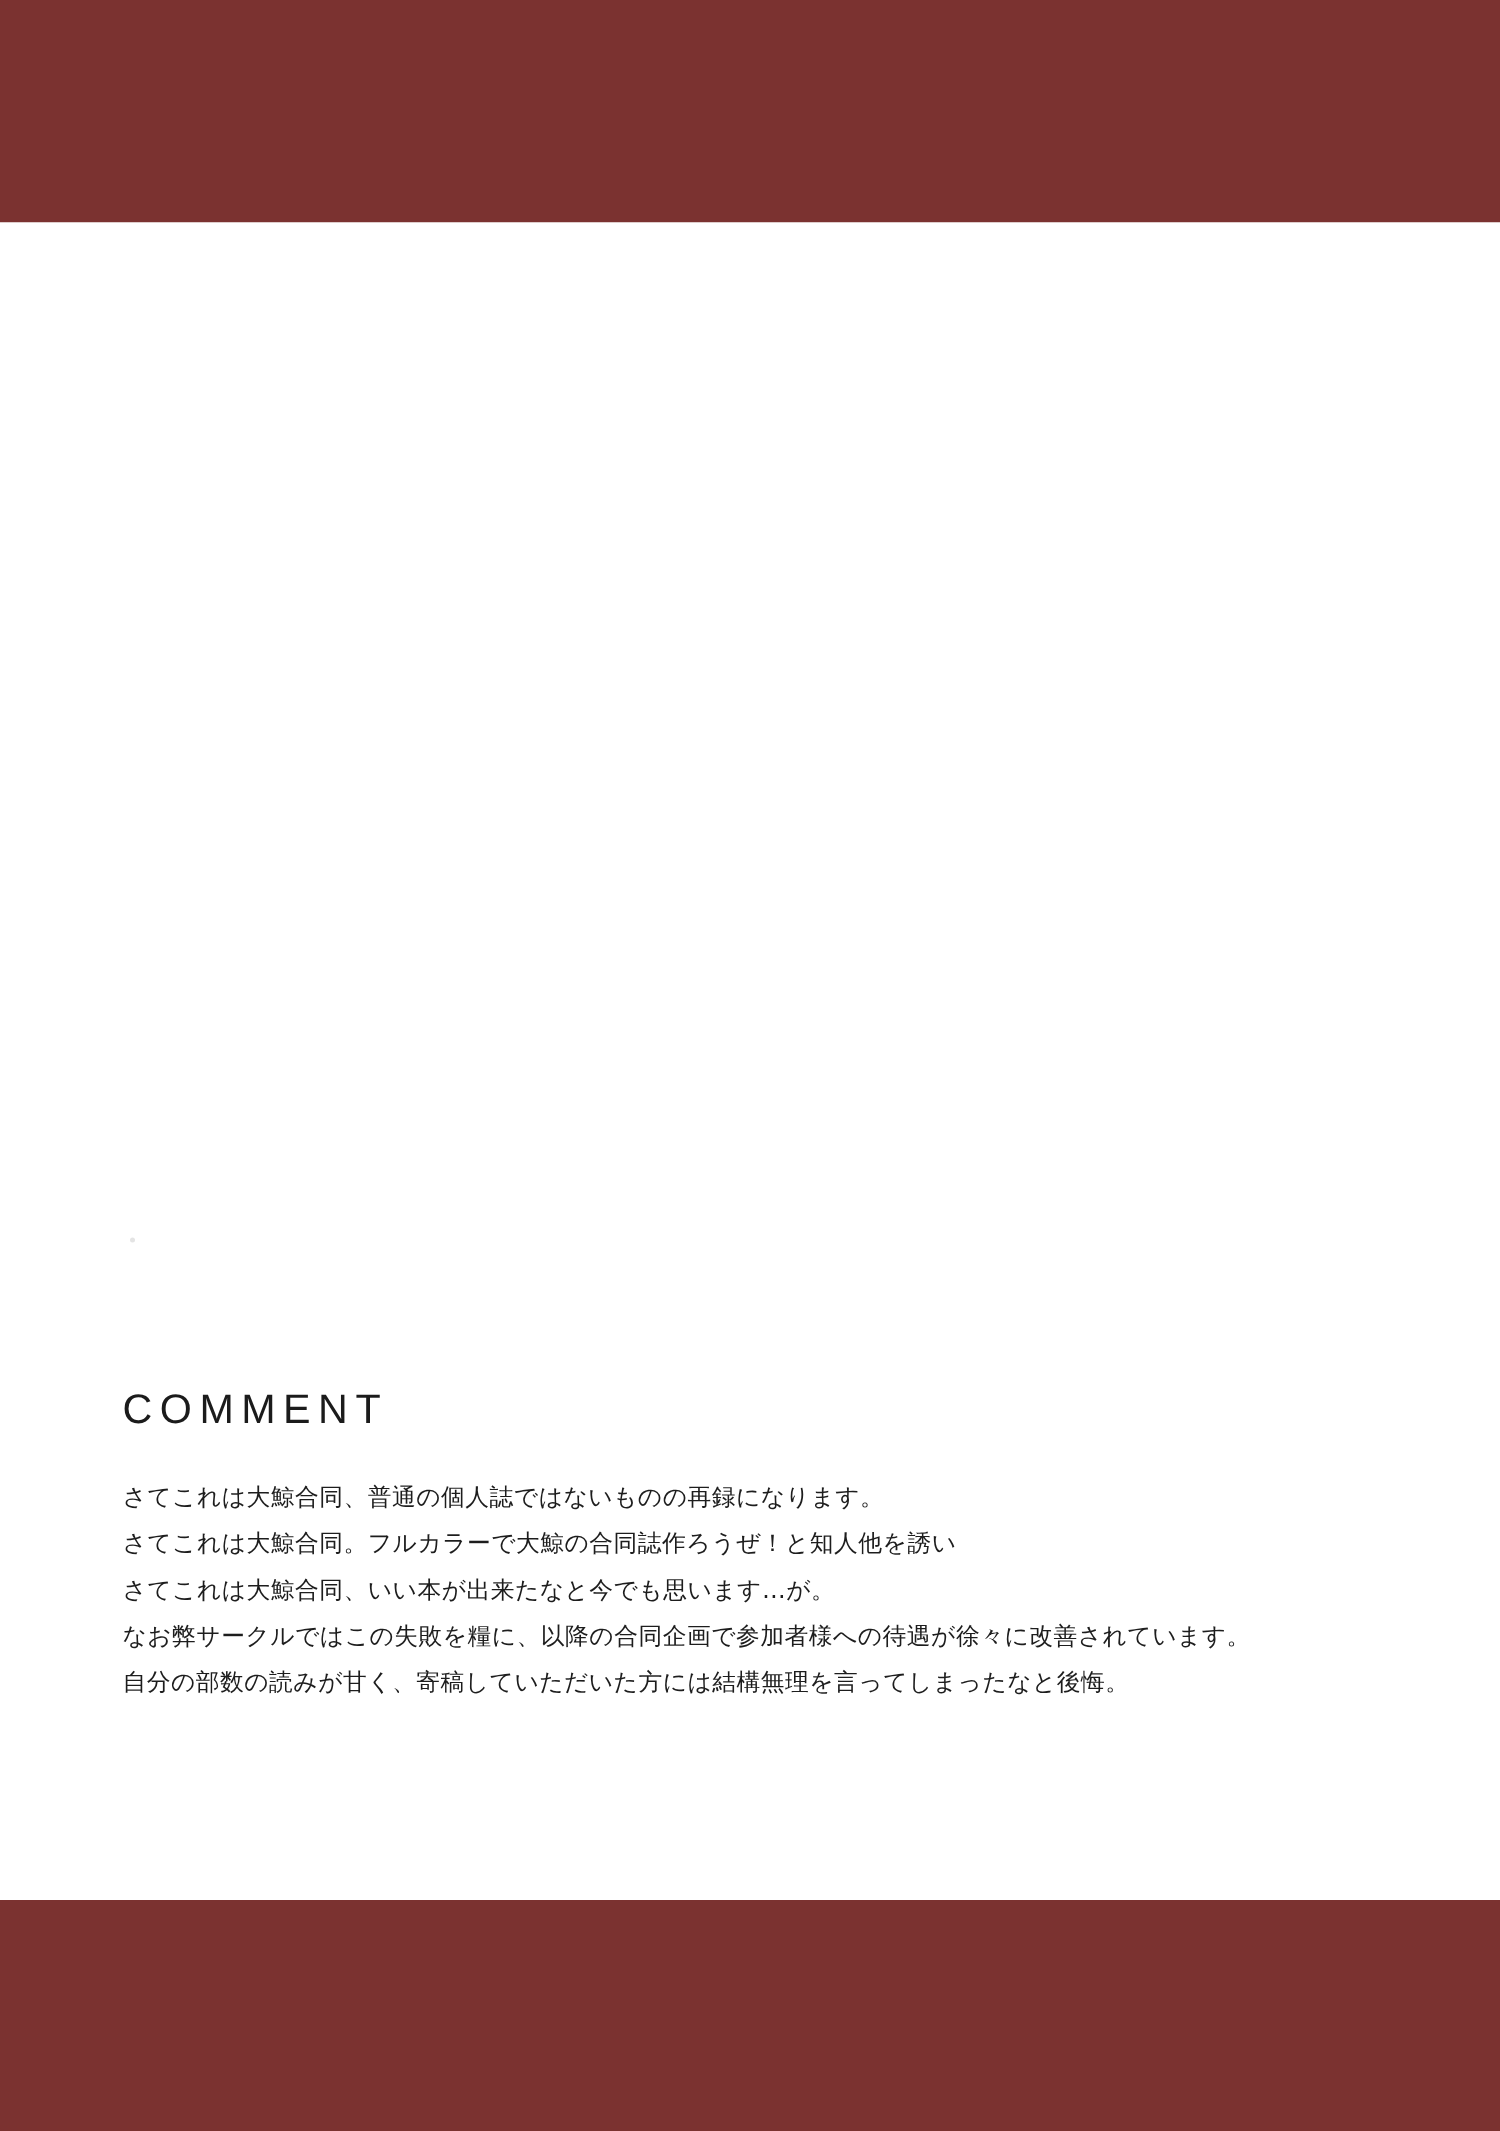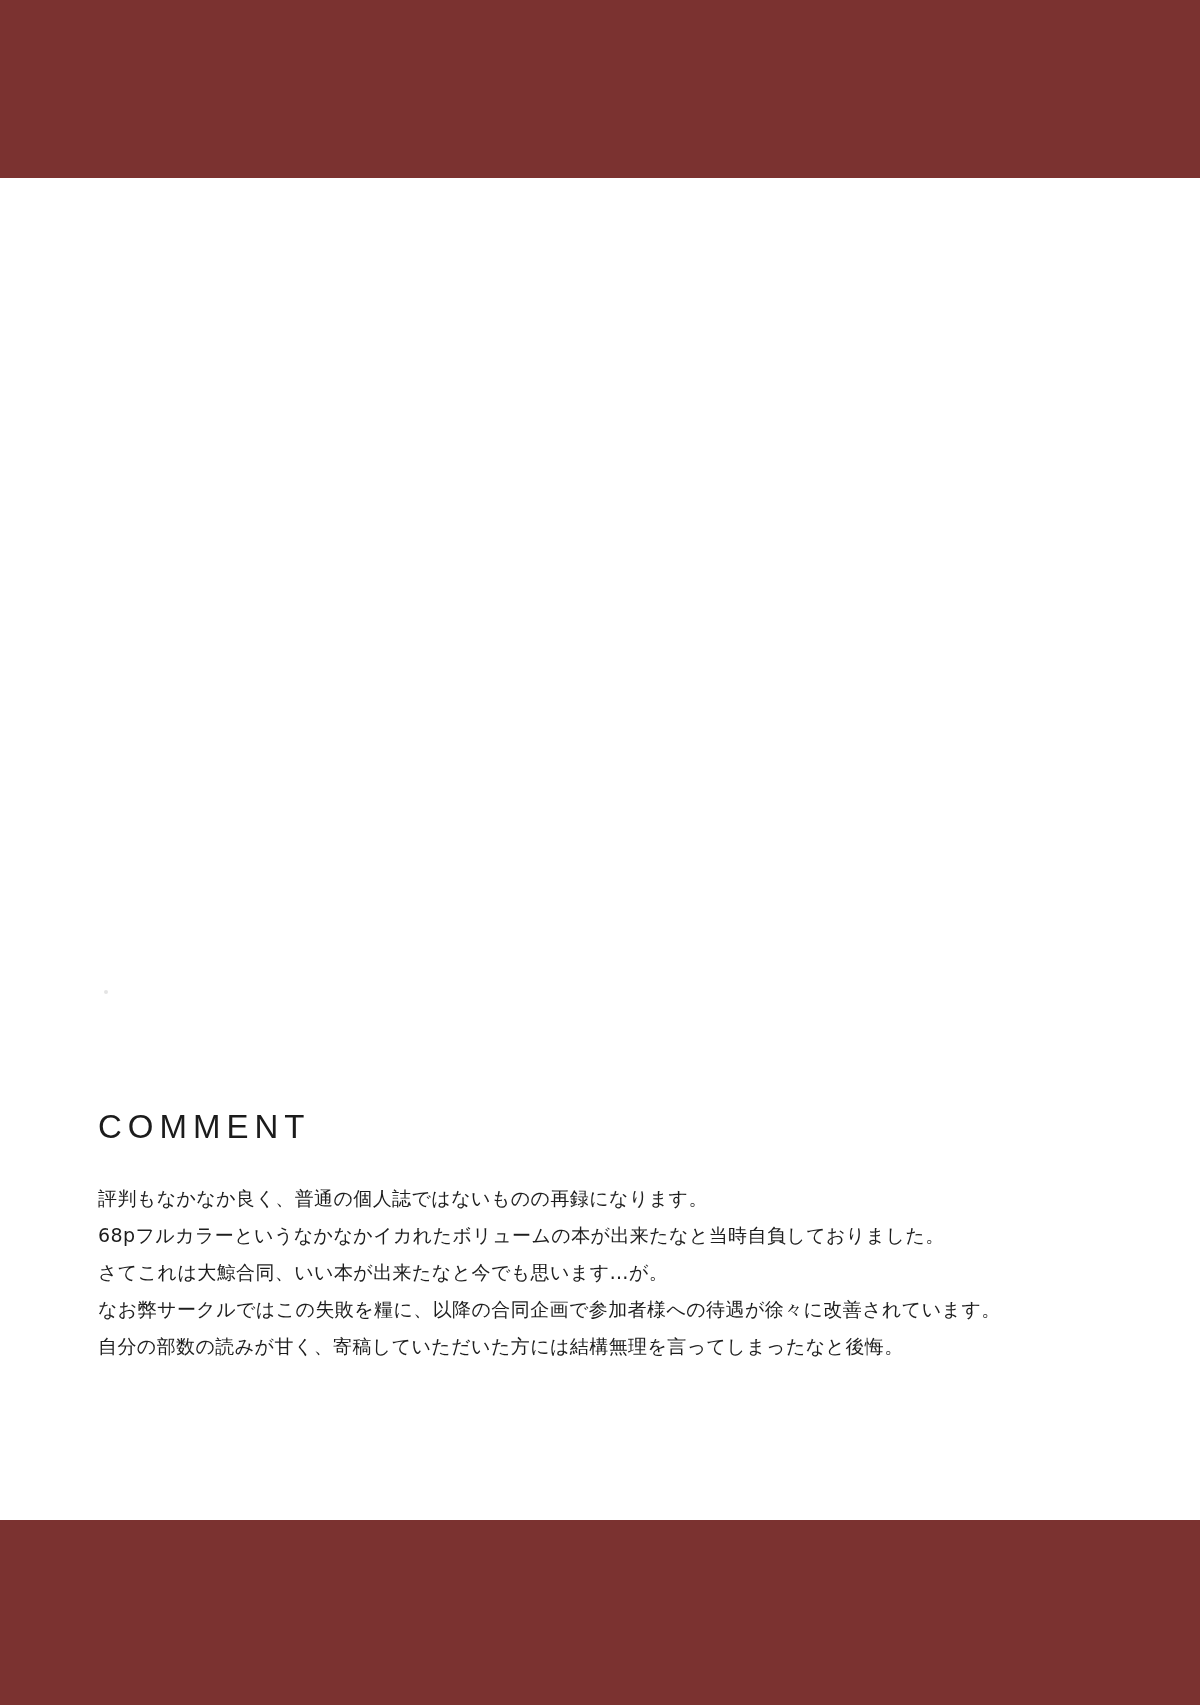--- a/index.html
+++ b/index.html
@@ -96,7 +96,7 @@
     <div class="comment-block">
       <h1 class="comment-heading">COMMENT</h1>
       <div class="comment-lines">
-        <div class="comment-line">評判もなかなか良く、普通の個人誌ではないものの再録になります。</div>
+        <div class="comment-line">さてこれは大鯨合同、普通の個人誌ではないものの再録になります。</div>
         <div class="comment-line">68pフルカラーというなかなかイカれたボリュームの本が出来たなと当時自負しておりました。</div>
         <div class="comment-line">さてこれは大鯨合同、いい本が出来たなと今でも思います…が。</div>
         <div class="comment-line">なお弊サークルではこの失敗を糧に、以降の合同企画で参加者様への待遇が徐々に改善されています。</div>

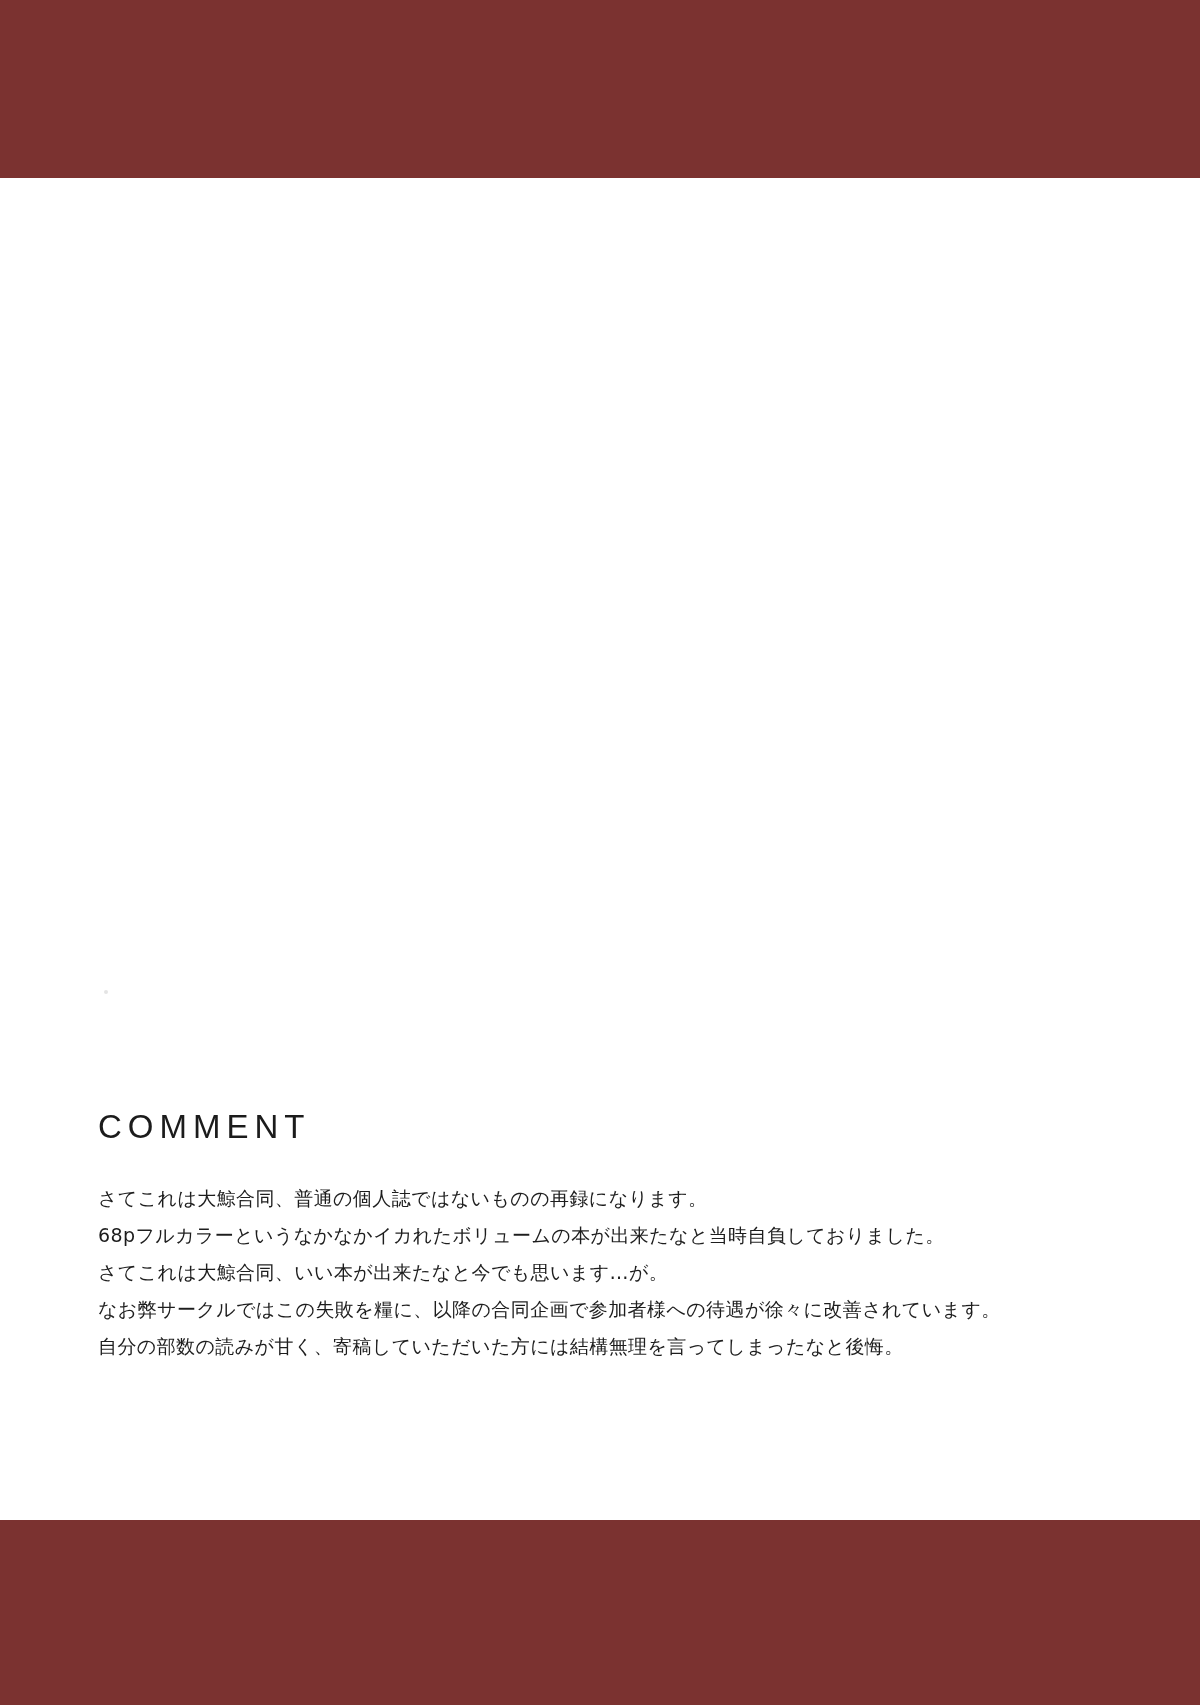--- a/index.html
+++ b/index.html
@@ -97,6 +97,7 @@
       <h1 class="comment-heading">COMMENT</h1>
       <div class="comment-lines">
         <div class="comment-line">さてこれは大鯨合同、普通の個人誌ではないものの再録になります。</div>
+        <div class="comment-line">さてこれは大鯨合同。フルカラーで大鯨の合同誌作ろうぜ！と知人他を誘い</div>
         <div class="comment-line">68pフルカラーというなかなかイカれたボリュームの本が出来たなと当時自負しておりました。</div>
         <div class="comment-line">さてこれは大鯨合同、いい本が出来たなと今でも思います…が。</div>
         <div class="comment-line">なお弊サークルではこの失敗を糧に、以降の合同企画で参加者様への待遇が徐々に改善されています。</div>

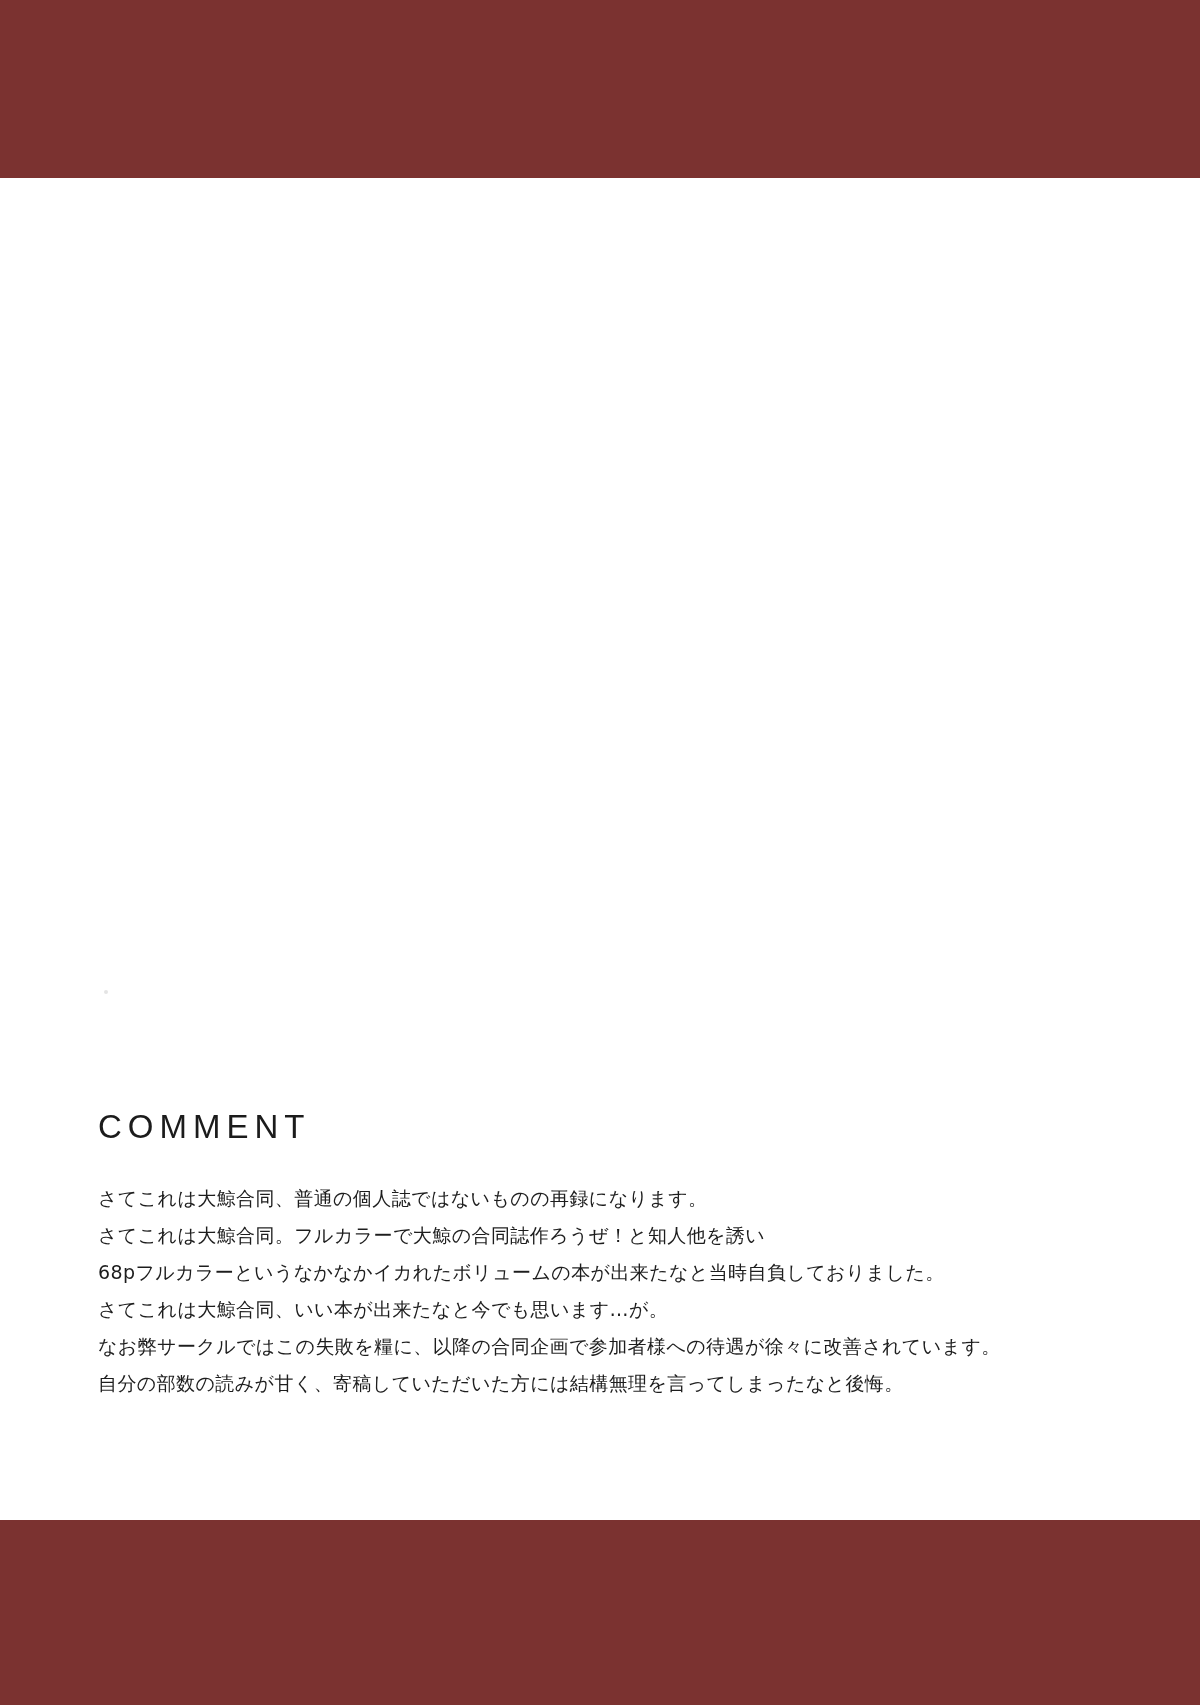--- a/index.html
+++ b/index.html
@@ -98,7 +98,6 @@
       <div class="comment-lines">
         <div class="comment-line">さてこれは大鯨合同、普通の個人誌ではないものの再録になります。</div>
         <div class="comment-line">さてこれは大鯨合同。フルカラーで大鯨の合同誌作ろうぜ！と知人他を誘い</div>
-        <div class="comment-line">68pフルカラーというなかなかイカれたボリュームの本が出来たなと当時自負しておりました。</div>
         <div class="comment-line">さてこれは大鯨合同、いい本が出来たなと今でも思います…が。</div>
         <div class="comment-line">なお弊サークルではこの失敗を糧に、以降の合同企画で参加者様への待遇が徐々に改善されています。</div>
         <div class="comment-line">自分の部数の読みが甘く、寄稿していただいた方には結構無理を言ってしまったなと後悔。</div>

